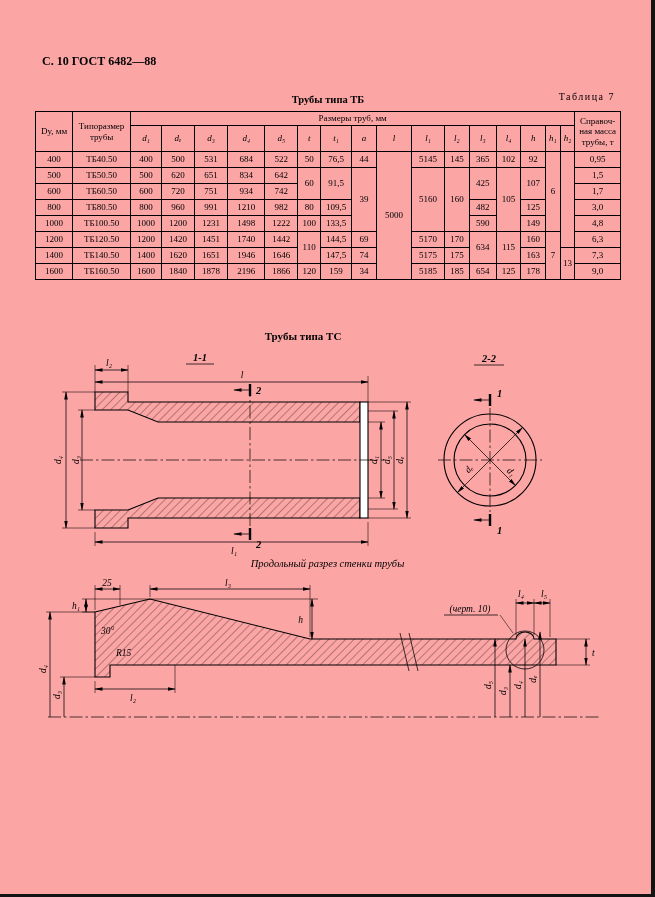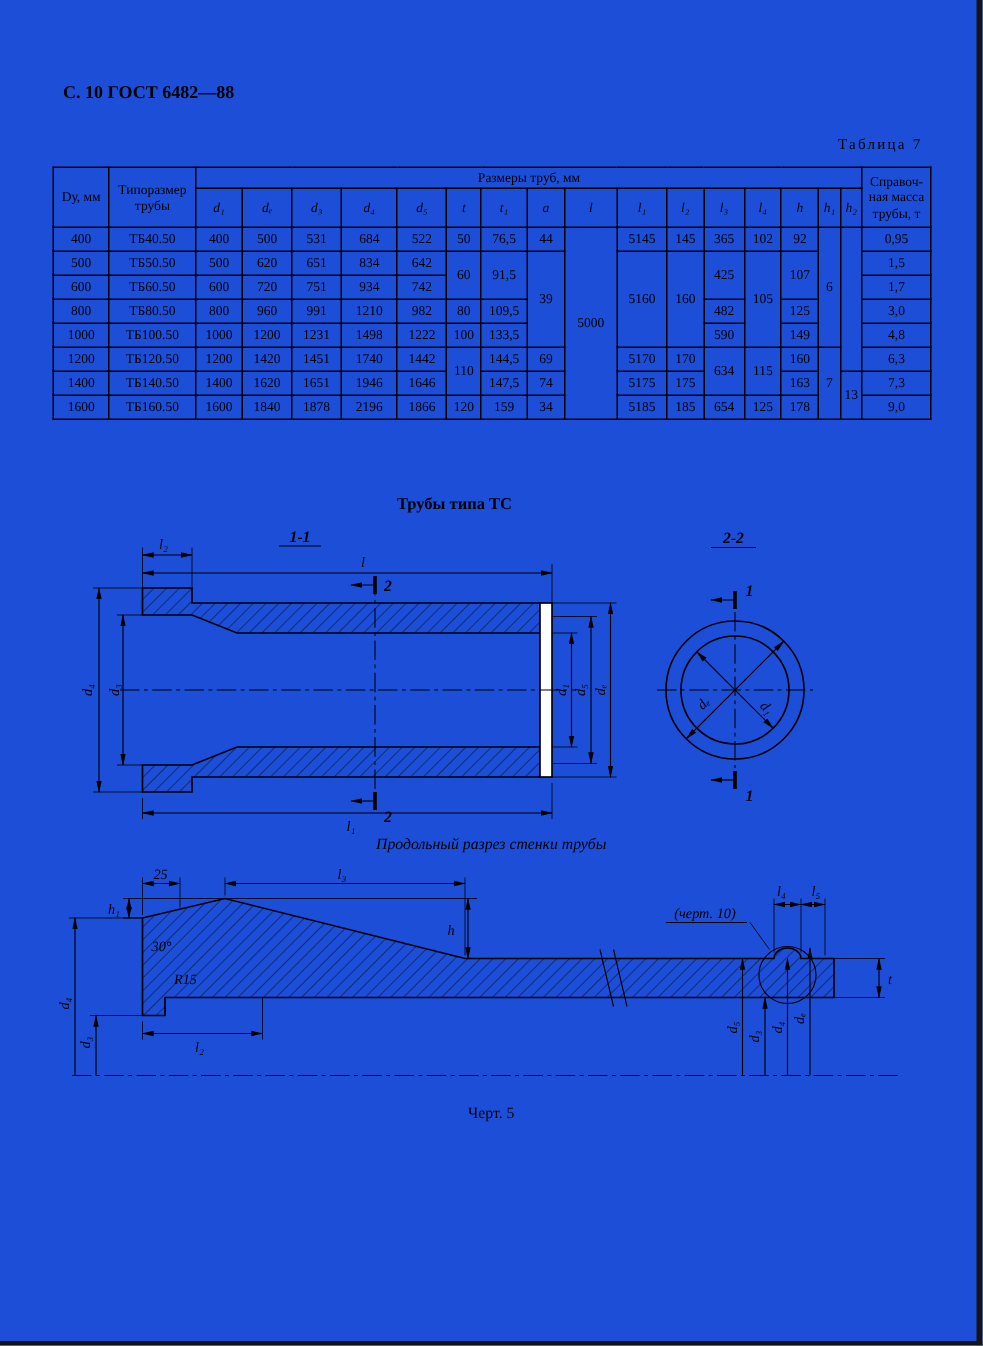--- a/index.html
+++ b/index.html
@@ -5,7 +5,7 @@
   * { box-sizing: border-box; }
   html,body { margin:0; padding:0; background:#888; }
   .page {
-    position:relative; width:655px; height:897px; background:#1d4ed8;
+    position:relative; width:655px; height:897px; background:#fca5a5;
     font-family:"Liberation Serif","DejaVu Serif",serif; color:#000; overflow:hidden;
   }
   .pg-header { position:absolute; left:42px; top:54px; font-weight:bold; font-size:12px; }

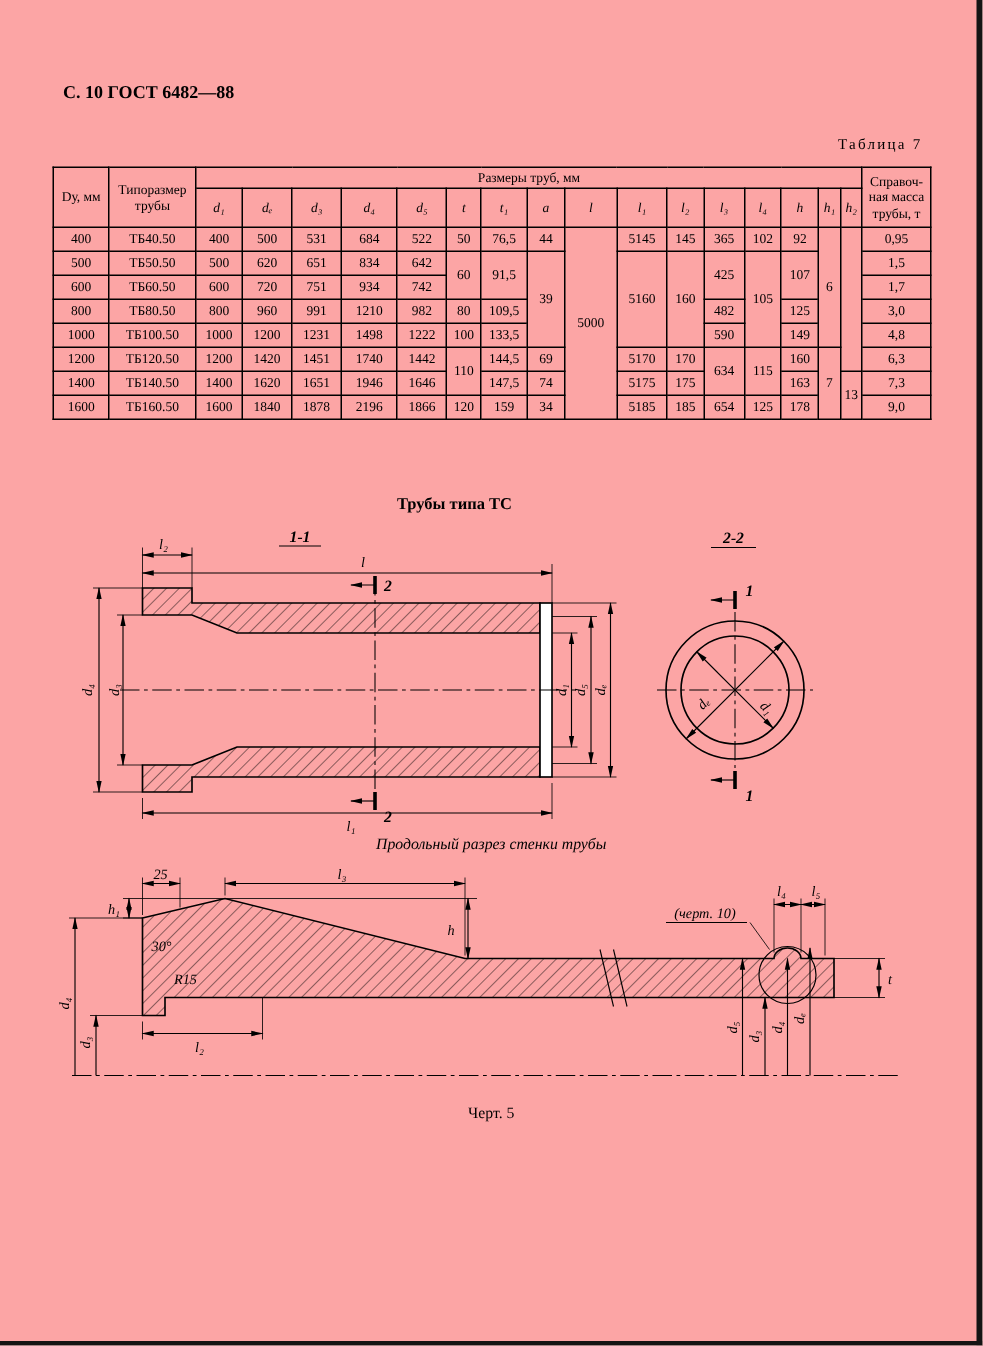--- a/index.html
+++ b/index.html
@@ -48,6 +48,7 @@
 
   <div class="pg-header">С. 10 ГОСТ 6482—88</div>
   <div class="tbl-caption">Таблица 7</div>
+  <div class="tbl-title">Трубы типа ТБ</div>
 
   <table class="gost">
     <colgroup>

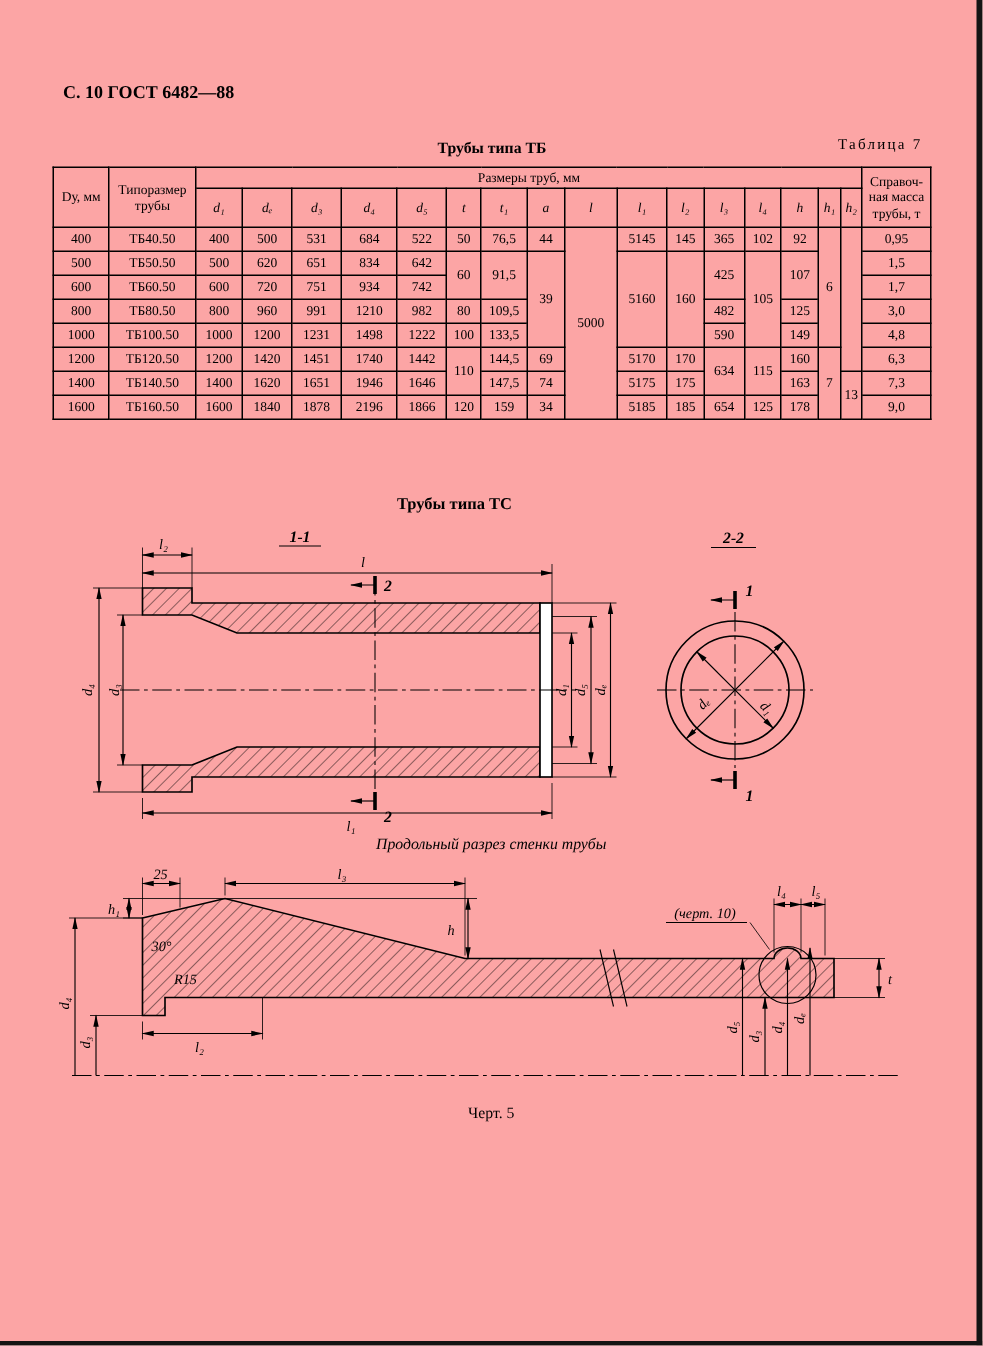--- a/index.html
+++ b/index.html
@@ -440,7 +440,6 @@
     </g>
   </svg>
 
-  <div class="fig-caption">Черт. 5</div>
 
   <div class="edge-r"></div>
   <div class="edge-b"></div>

